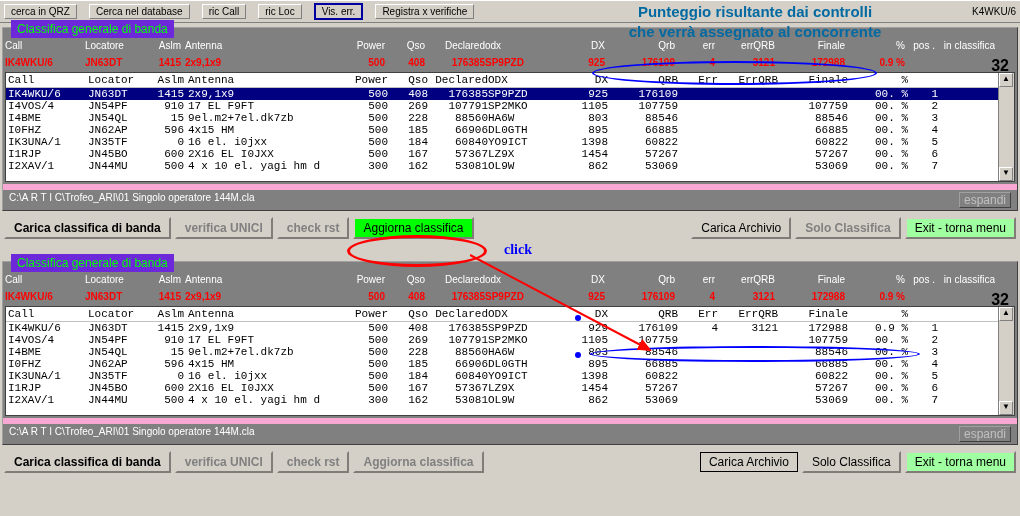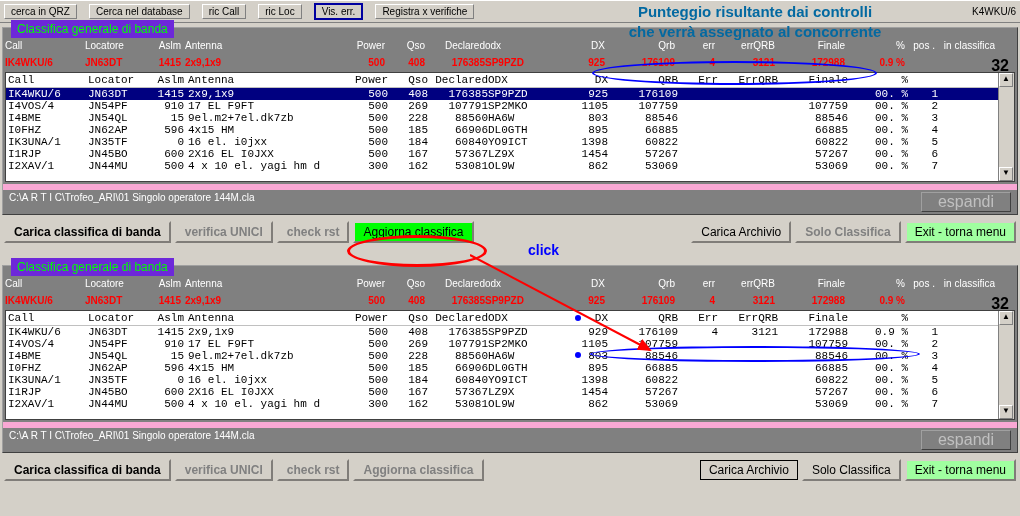--- a/index.html
+++ b/index.html
@@ -21,7 +21,7 @@
 .scrollbar { position: absolute; right: 0; top: 0; bottom: 0; width: 16px; background: #d4d0c8; border-left: 1px solid #808080; }
 .sb-btn { width: 14px; height: 14px; background: #d4d0c8; border: 1px solid #808080; border-top-color: #fff; border-left-color: #fff; font-size: 8px; text-align: center; }
 .status-bar { background: #808080; color: #fff; padding: 2px 6px; font-size: 10px; display: flex; justify-content: space-between; border-top: 6px solid #f9a8d4; }
-.status-btn { background: #808080; border: 1px solid #a0a0a0; border-bottom-color: #404040; border-right-color: #404040; padding: 0 16px; font-size: 16px; cursor: pointer; color: #c0c0c0; }
+.status-btn { background: #808080; border: 1px solid #a0a0a0; border-bottom-color: #404040; border-right-color: #404040; padding: 0 4px; font-size: 12px; cursor: pointer; color: #c0c0c0; }
 .button-row { background: #d4d0c8; padding: 4px; display: flex; gap: 4px; align-items: center; }
 .btn { background: #d4d0c8; border: 2px outset #d4d0c8; padding: 2px 8px; font-size: 12px; cursor: pointer; }
 .btn.green { background: #00ff00; }

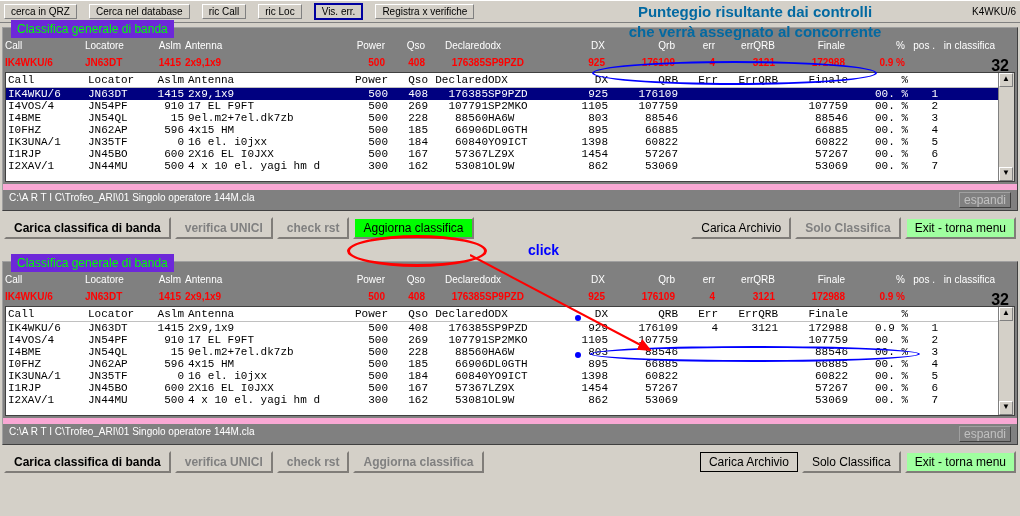--- a/index.html
+++ b/index.html
@@ -464,7 +464,7 @@
 <div class="red-ellipse" style="top:235px; left:347px; width:140px; height:32px;"></div>
 <div class="blue-ellipse" style="top:61px; left:592px; width:285px; height:24px;"></div>
 <div class="blue-ellipse" style="top:346px; left:590px; width:330px; height:16px;"></div>
-<div class="click-label" style="top:242px; left:528px;">click</div>
+<div class="click-label" style="top:242px; left:504px;font-family:Liberation Serif, serif;">click</div>
 
 <svg class="arrow-line" style="top:250px; left:470px; width:200px; height:105px;">
   <defs>

